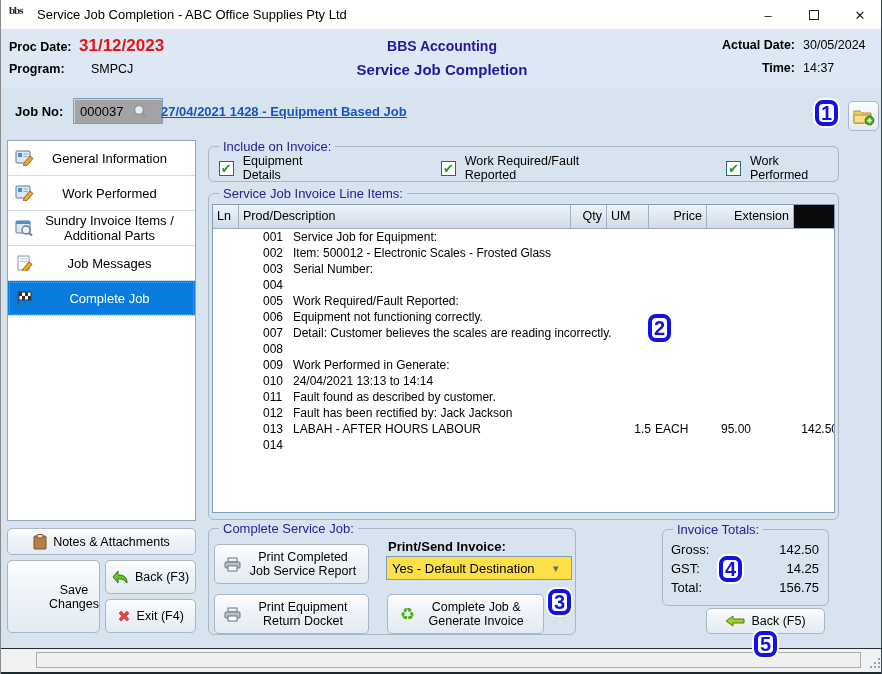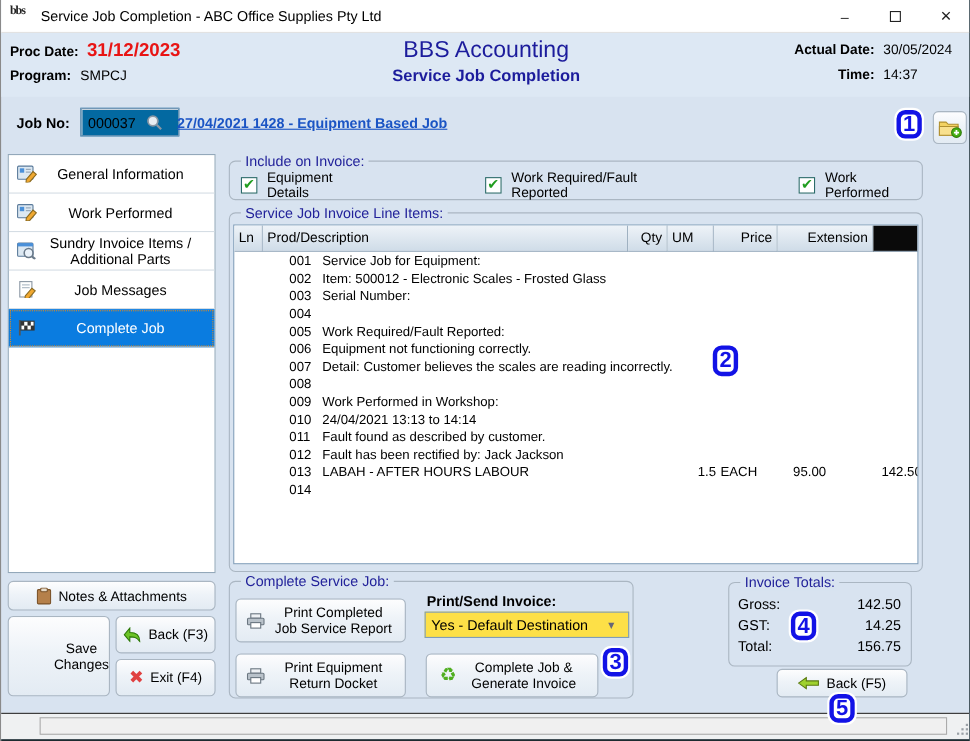--- a/index.html
+++ b/index.html
@@ -27,7 +27,7 @@
   .proc-date{color:#e81414;font-weight:bold;font-size:17px;margin-left:6px;}
   .program-val{margin-left:0;}
   .hb-center{position:absolute;left:0;top:3px;width:882px;text-align:center;color:#1c1c9c;}
-  .bbs-title{font-size:21px;font-weight:normal;line-height:26px;}
+  .bbs-title{font-size:14px;font-weight:bold;line-height:26px;}
   .bbs-sub{font-size:15px;font-weight:bold;line-height:22px;}
   .hb-right{position:absolute;right:10px;top:8px;font-size:12.5px;display:grid;
     grid-template-columns:auto 78px;grid-row-gap:9px;}

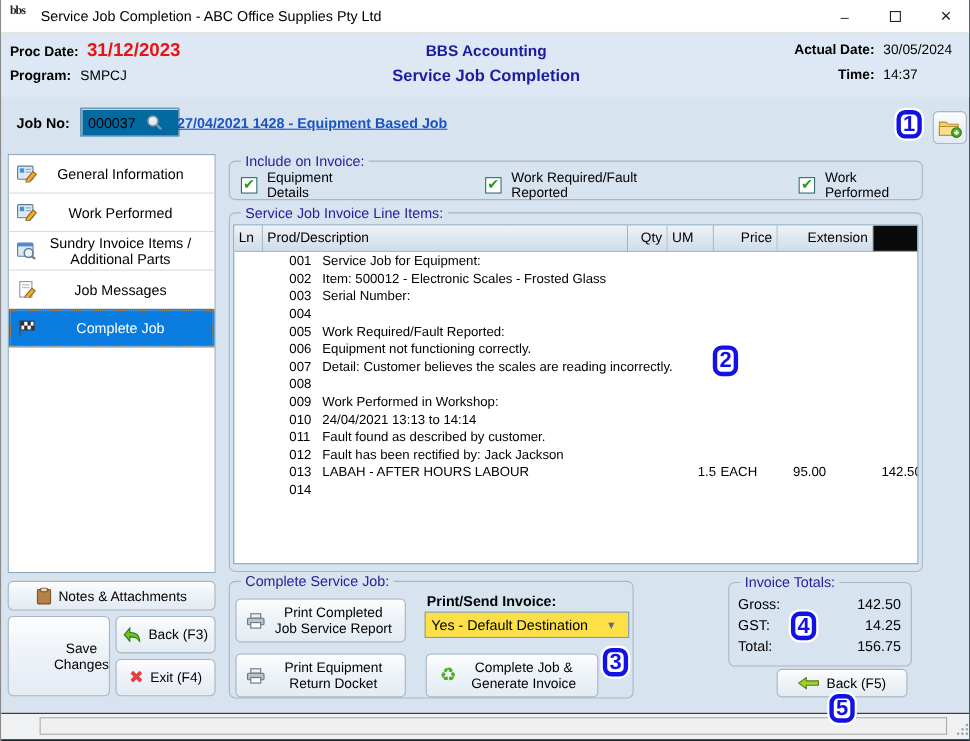--- a/index.html
+++ b/index.html
@@ -25,7 +25,7 @@
   .hb-row{display:flex;align-items:baseline;height:26px;}
   .hb-label{font-weight:bold;width:64px;}
   .proc-date{color:#e81414;font-weight:bold;font-size:17px;margin-left:6px;}
-  .program-val{margin-left:0;}
+  .program-val{margin-left:18px;}
   .hb-center{position:absolute;left:0;top:3px;width:882px;text-align:center;color:#1c1c9c;}
   .bbs-title{font-size:14px;font-weight:bold;line-height:26px;}
   .bbs-sub{font-size:15px;font-weight:bold;line-height:22px;}

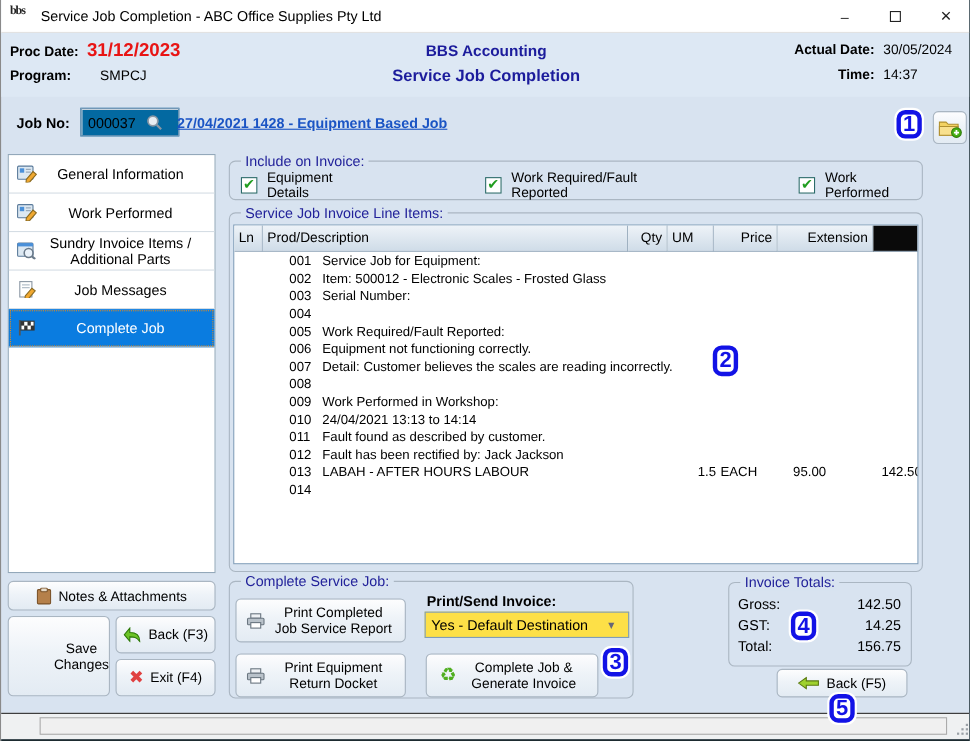--- a/index.html
+++ b/index.html
@@ -36,7 +36,7 @@
   
   .jobbar{position:absolute;left:0;top:88px;width:882px;height:52px;}
   .job-label{position:absolute;left:14px;top:16px;font-weight:bold;font-size:13px;}
-  .job-field{position:absolute;left:72px;top:10px;width:90px;height:26px;background:#0369a1;
+  .job-field{position:absolute;left:72px;top:10px;width:90px;height:26px;background:#a3a3a3;
     border:1px solid #7f9db9;box-shadow:inset 1px 1px 0 #c8d4de;display:flex;align-items:center;}
   .job-field input{border:none;background:transparent;width:58px;font:13px "Liberation Sans",sans-serif;
     padding-left:6px;outline:none;}

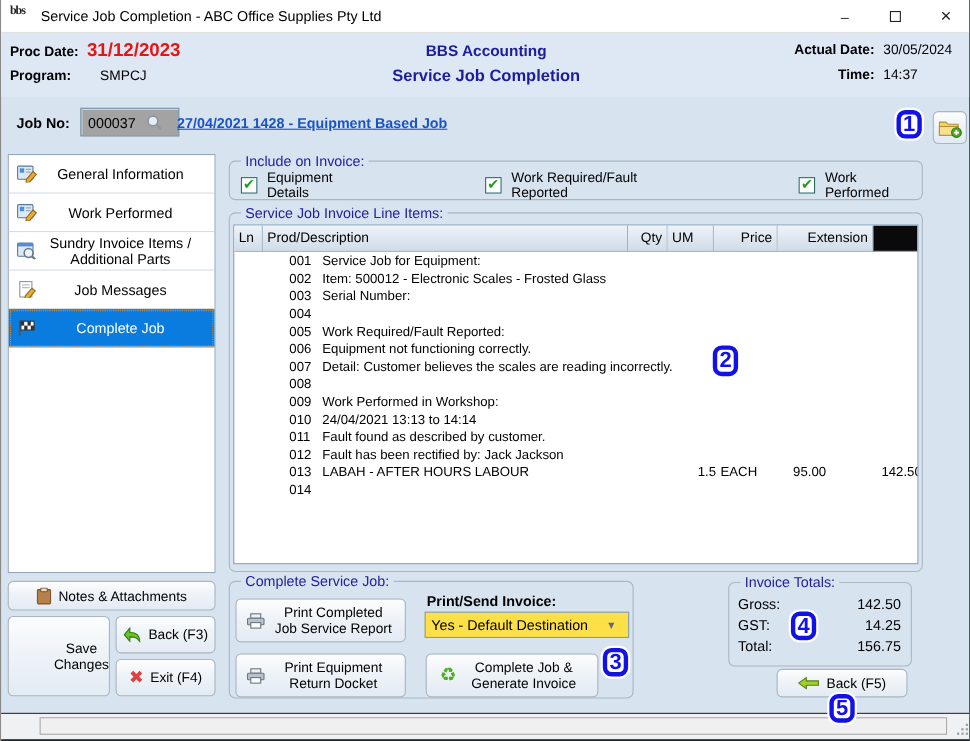--- a/index.html
+++ b/index.html
@@ -376,7 +376,7 @@
           </div>
           <div class="trow">
             <span class="c ln">009</span>
-            <span class="c desc">Work Performed in Workshop:</span>
+            <span class="c desc">Work Performed in Generate:</span>
             <span class="c r"></span>
             <span class="c"></span>
             <span class="c r"></span>

